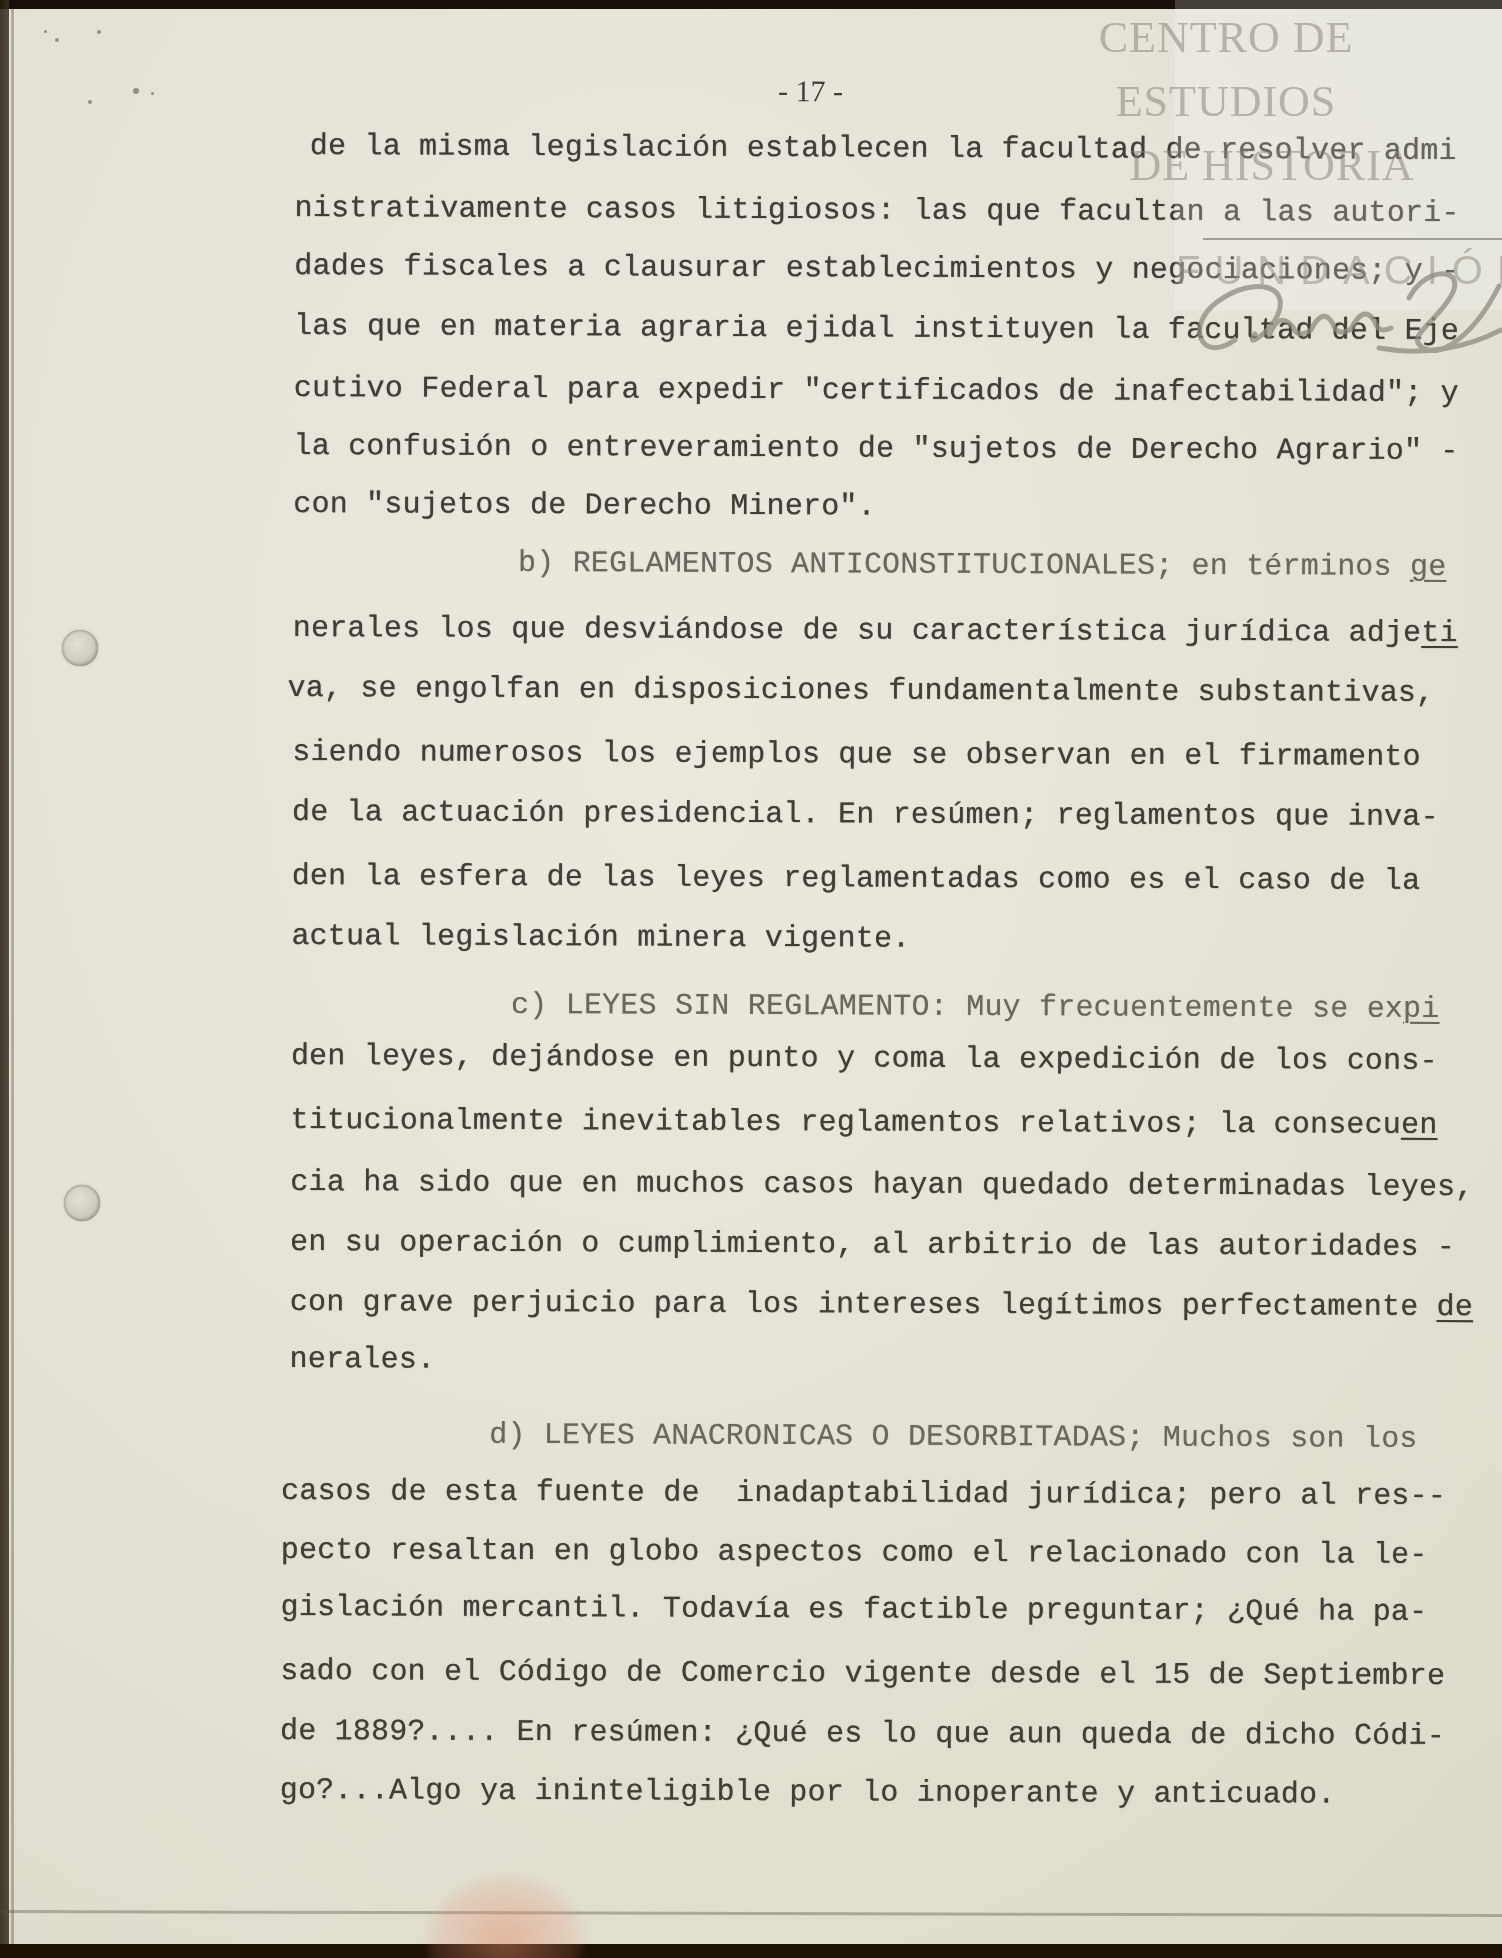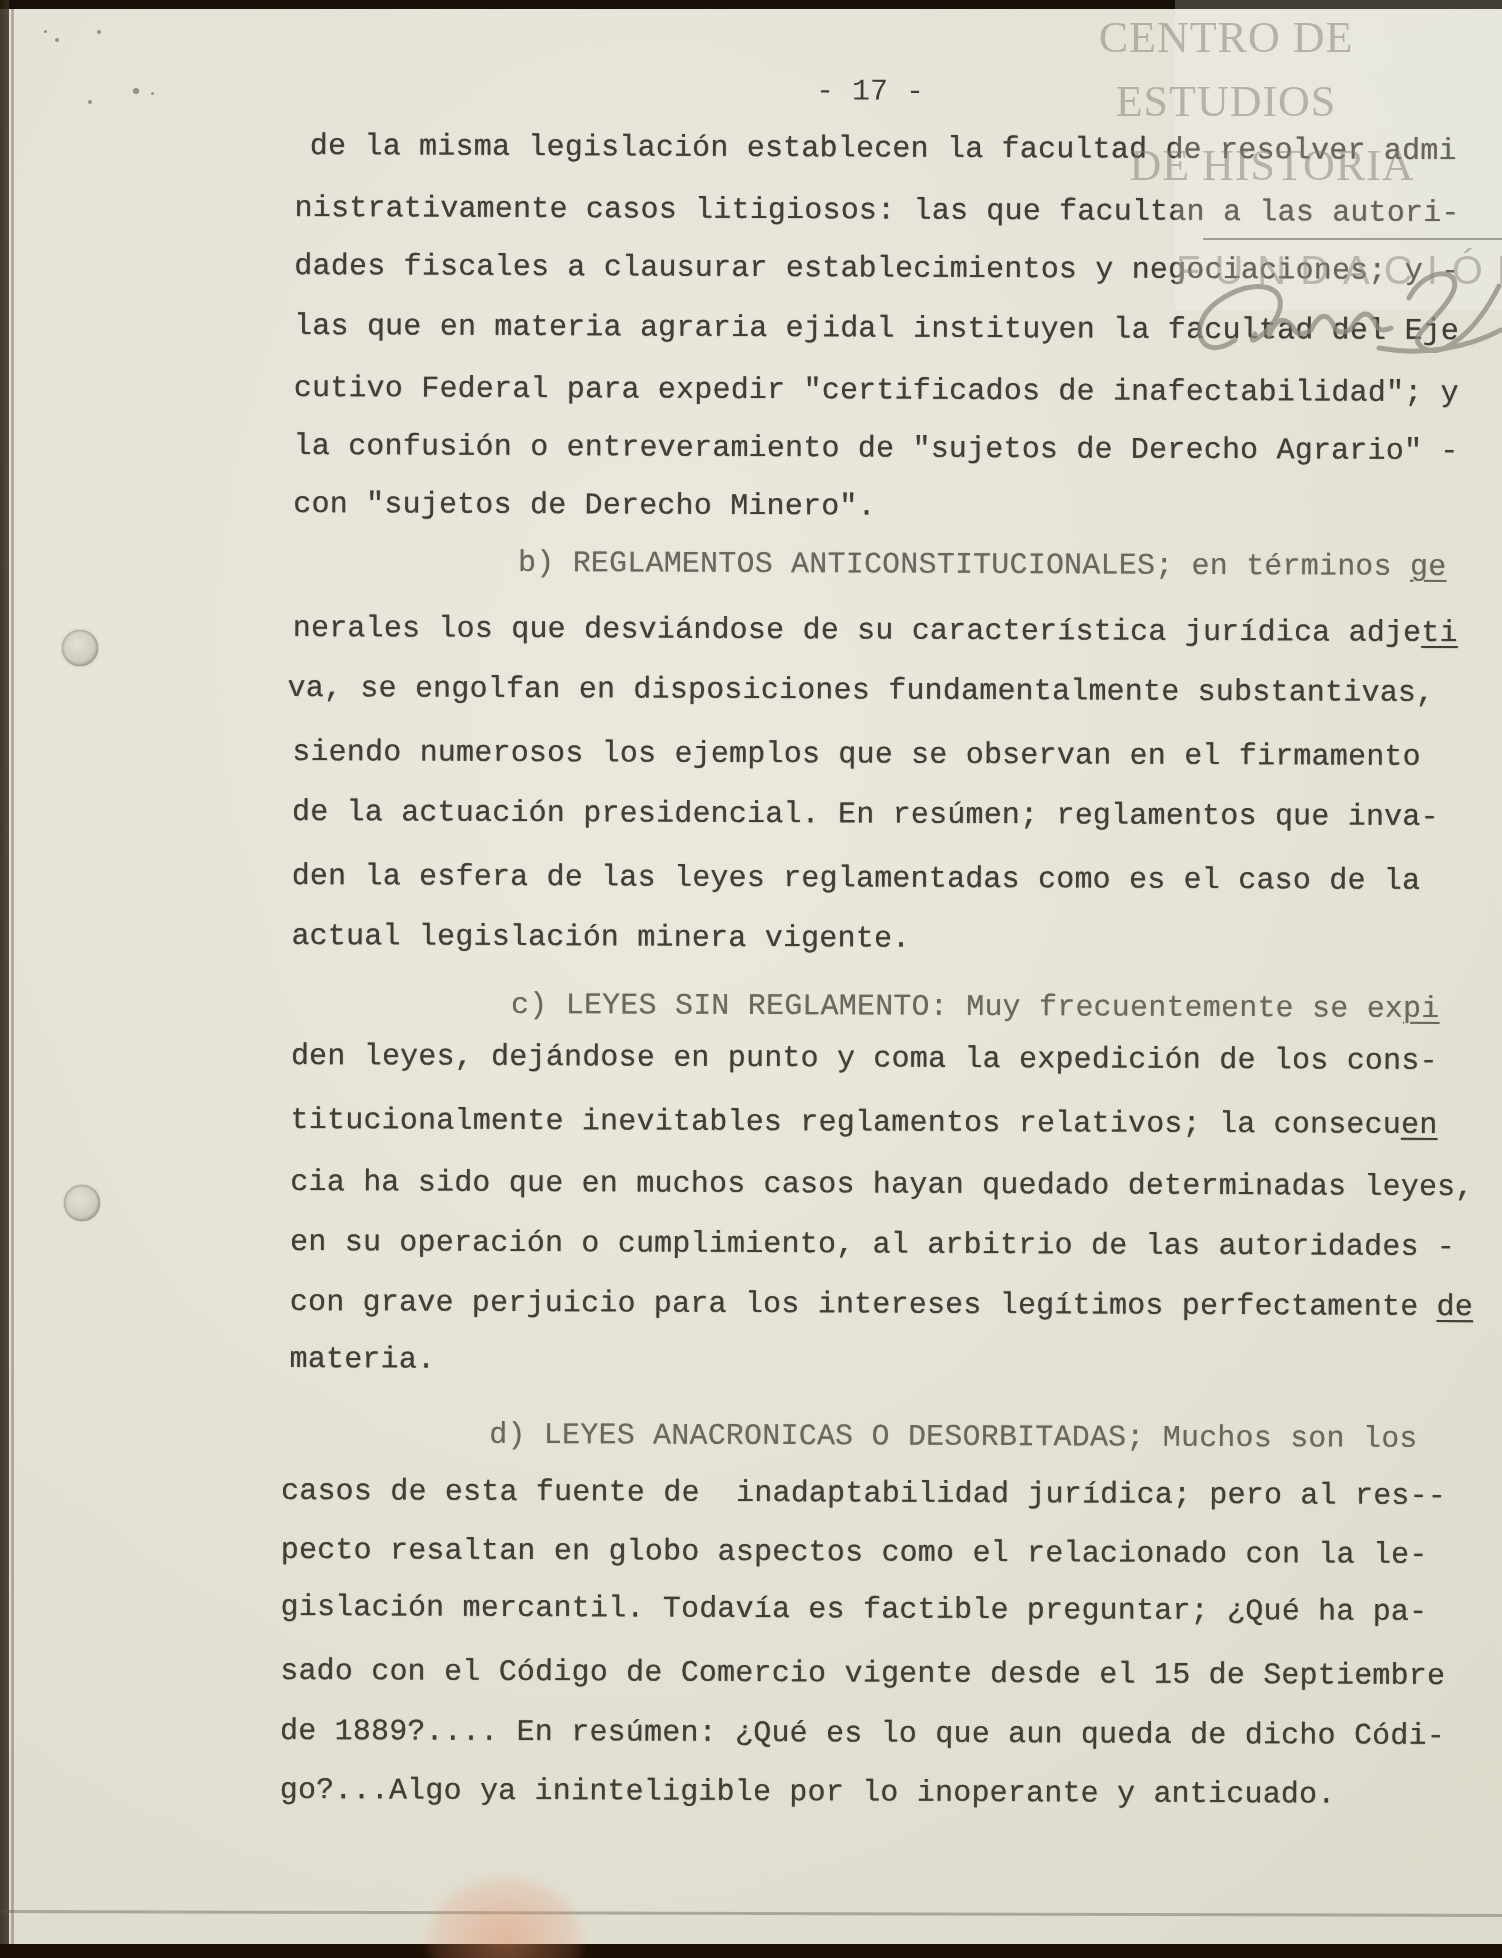--- a/index.html
+++ b/index.html
@@ -75,7 +75,7 @@
   <div id="paper"></div>
 
   <div id="text-layer">
-    <div id="page-number" style="left: 816px; top: 72px;">- 17 -</div>
+    <div id="page-number" style="left: 778px; top: 72px; font-family: Liberation Serif, serif;">- 17 -</div>
 
   <div class="tline" style="left: 310px; top: 129px;">de la misma legislación establecen la facultad de resolver admi</div>
       <div class="tline" style="left: 295px; top: 191px;">nistrativamente casos litigiosos: las que facultan a las autori-</div>

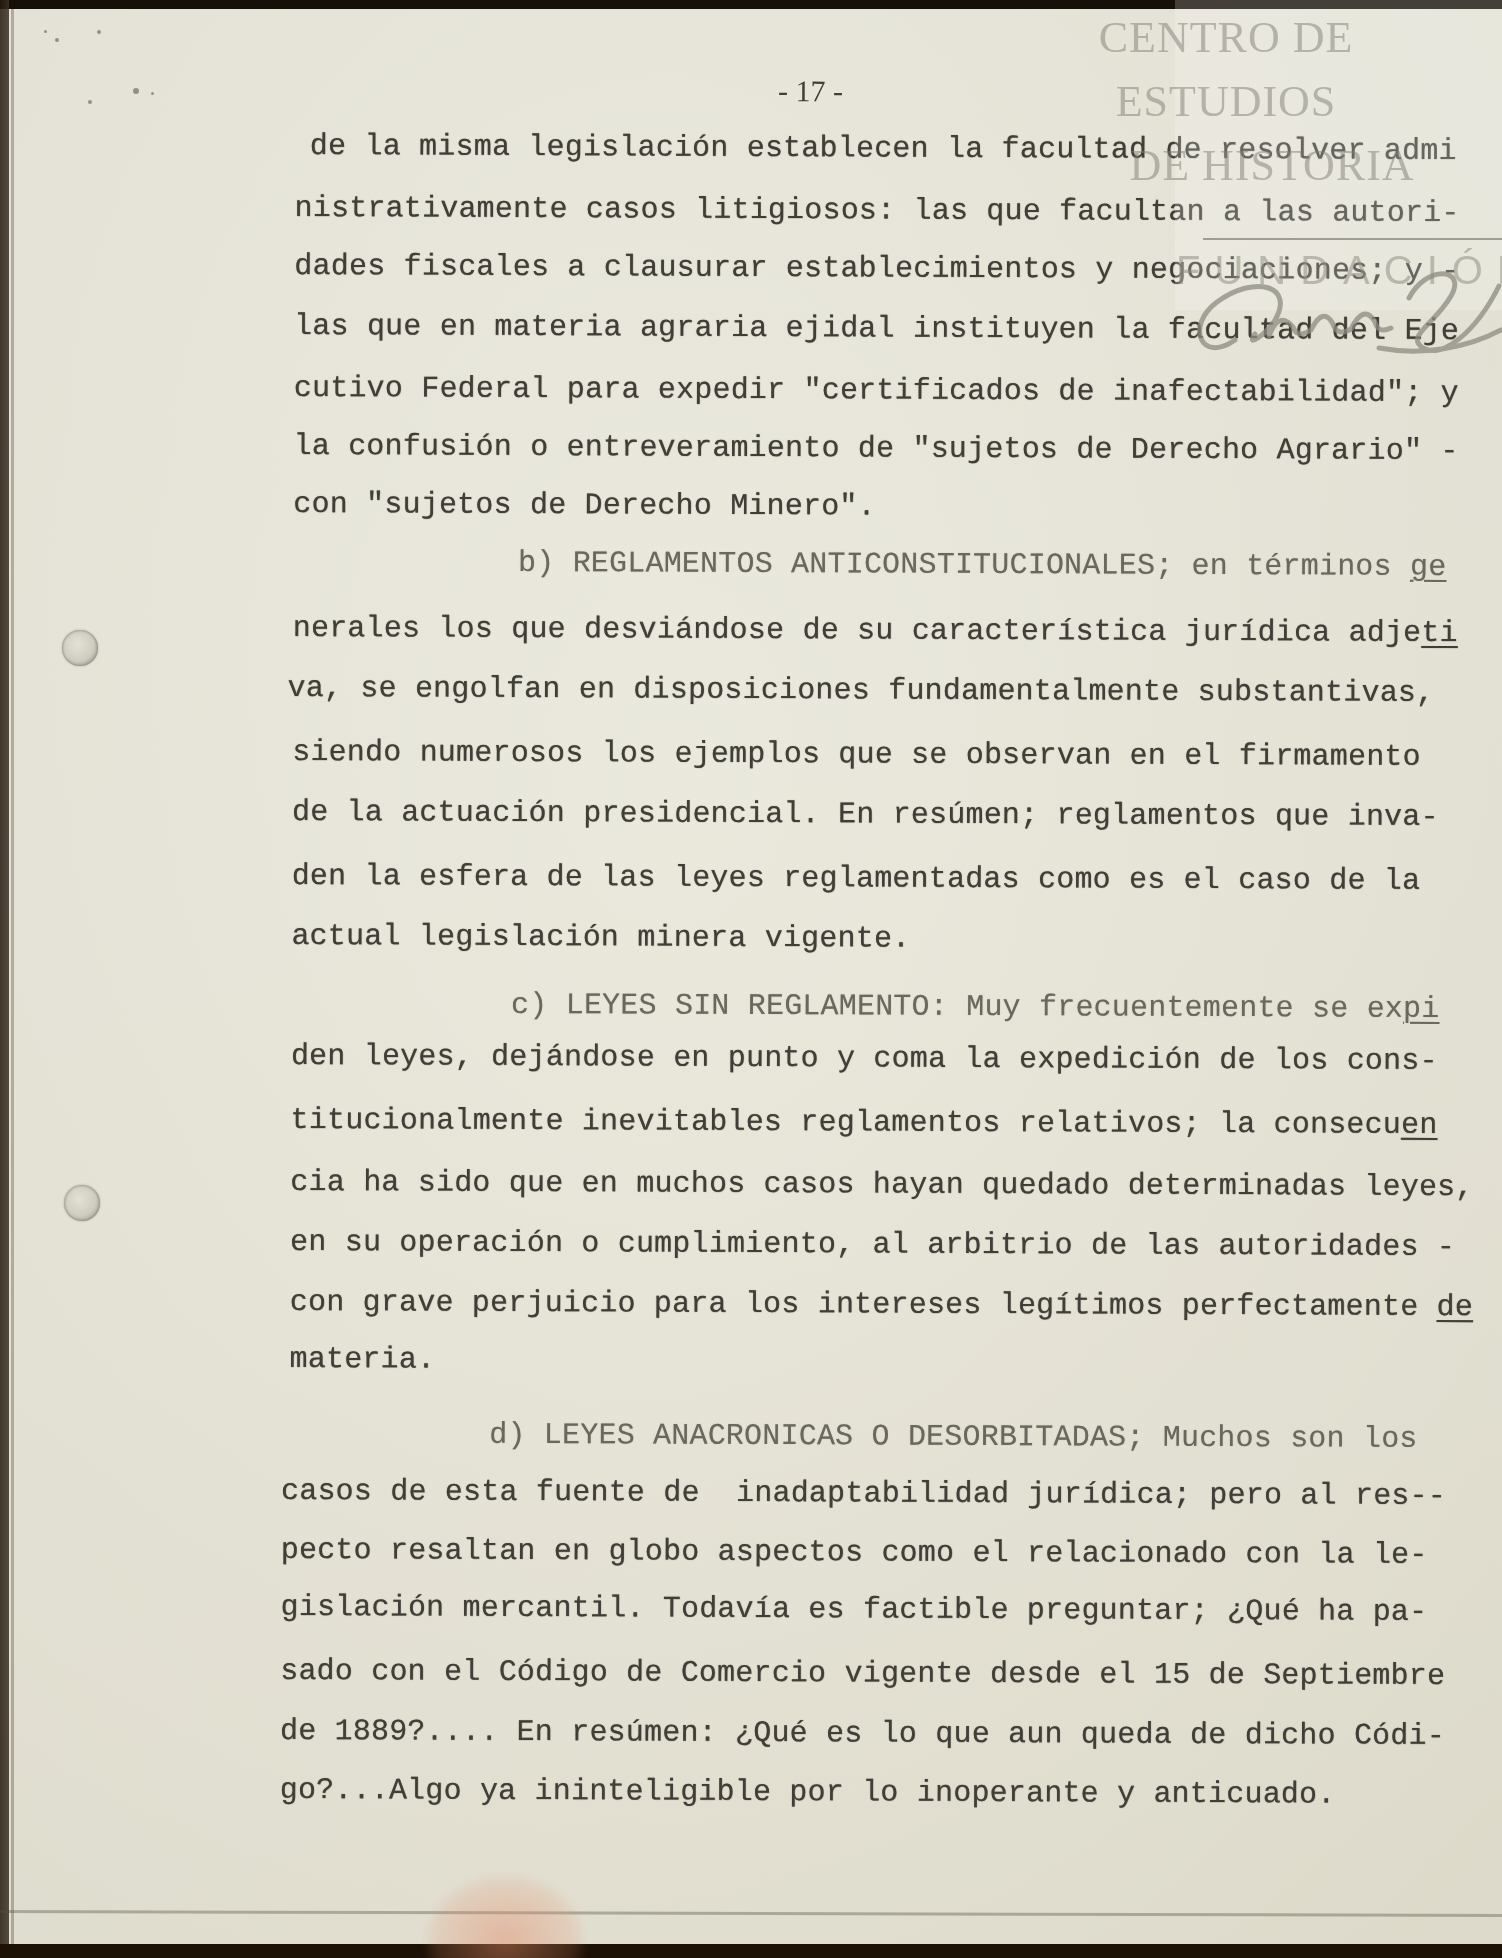--- a/index.html
+++ b/index.html
@@ -97,7 +97,7 @@
       <div class="tline" style="left: 295px; top: 1165px;">cia ha sido que en muchos casos hayan quedado determinadas leyes,</div>
       <div class="tline" style="left: 295px; top: 1225px;">en su operación o cumplimiento, al arbitrio de las autoridades -</div>
       <div class="tline" style="left: 295px; top: 1285px;"><span>con grave perjuicio para los intereses legítimos perfectamente </span><span class="tail">de</span></div>
-      <div class="tline" style="left: 295px; top: 1342px;">materia.</div>
+      <div class="tline" style="left: 295px; top: 1342px;">nerales.</div>
       <div class="tline fade" style="left: 495px; top: 1417px;">d) LEYES ANACRONICAS O DESORBITADAS; Muchos son los</div>
       <div class="tline" style="left: 287px; top: 1474px;">casos de esta fuente de  inadaptabilidad jurídica; pero al res--</div>
       <div class="tline" style="left: 287px; top: 1533px;">pecto resaltan en globo aspectos como el relacionado con la le-</div>

